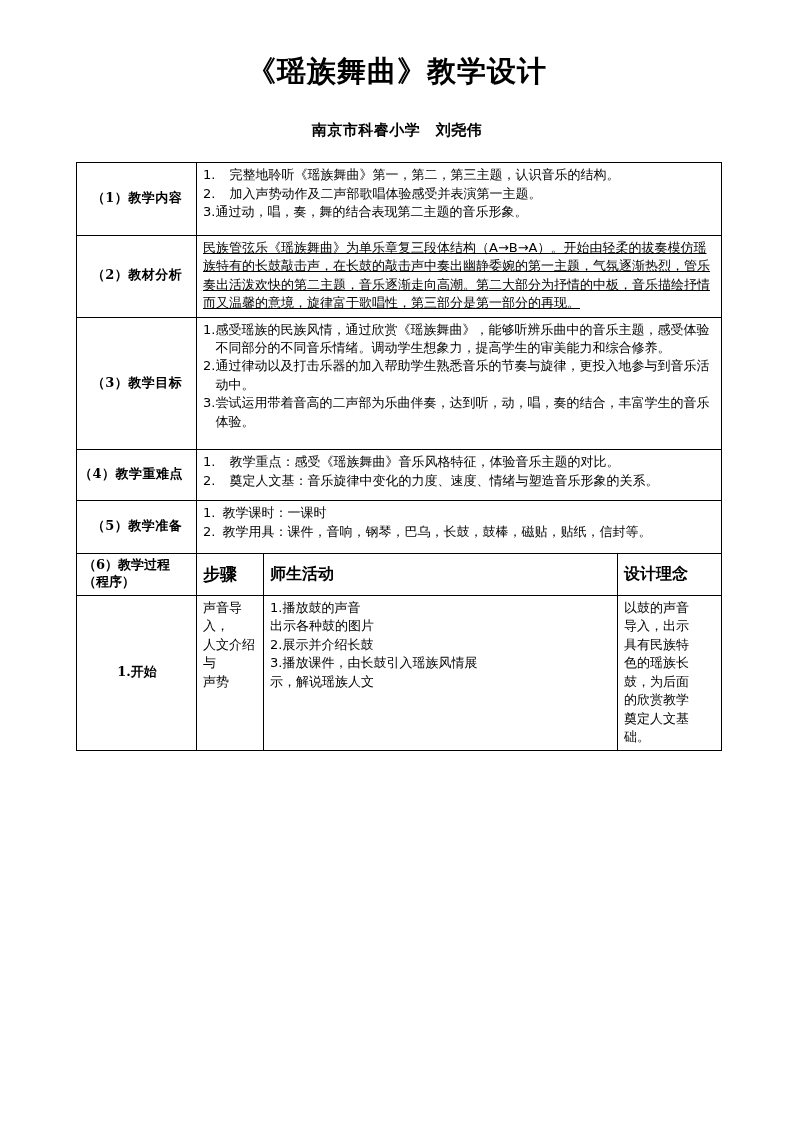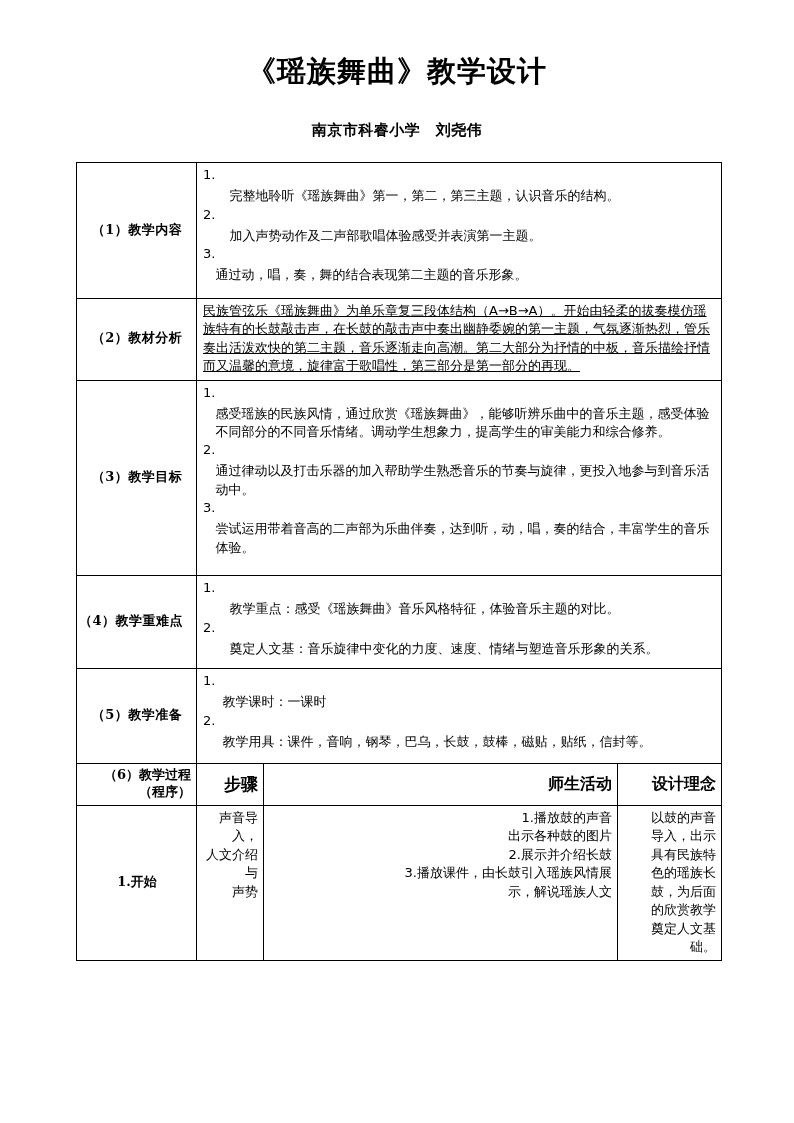--- a/index.html
+++ b/index.html
@@ -92,7 +92,6 @@
   }
   .num-row .txt {
     flex: 1 1 auto;
-    margin-top: 21px;
   }
   b.inline-b {
     font-weight: normal;

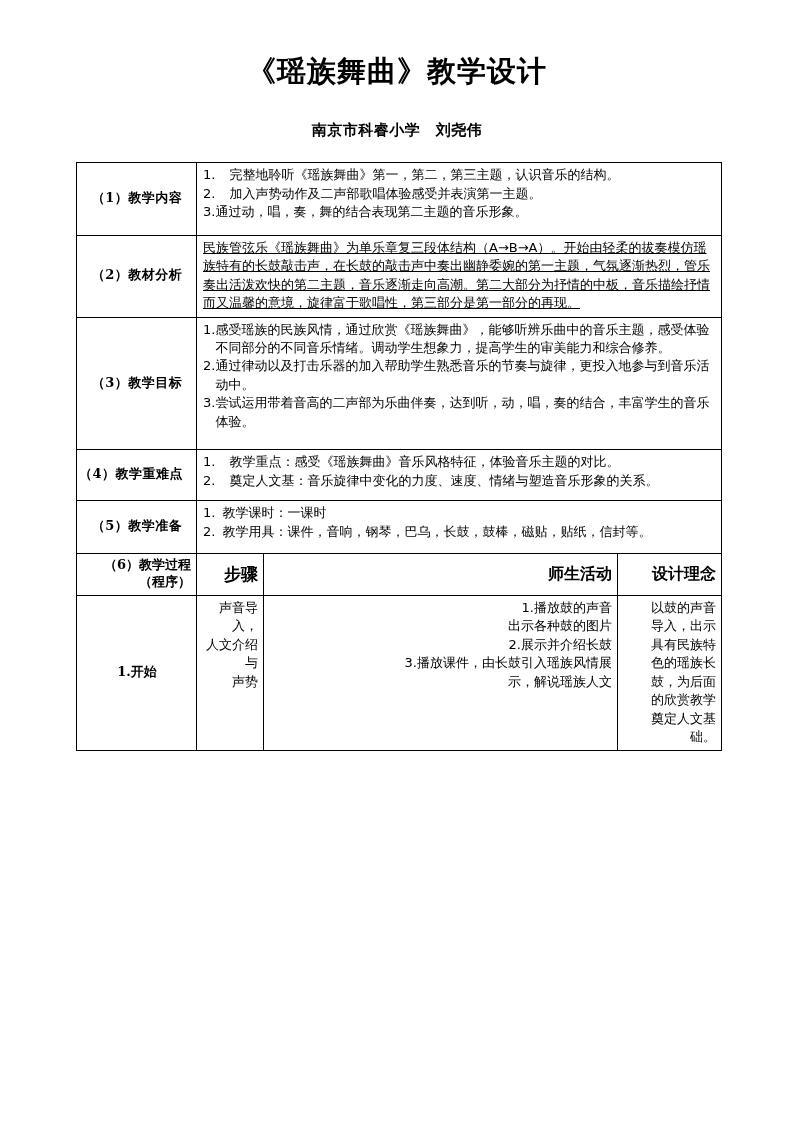--- a/index.html
+++ b/index.html
@@ -98,7 +98,7 @@
   }
   
   .proc-head td {
-    text-align: right;
+    text-align: left;
     vertical-align: middle !important;
     font-weight: bold;
     font-family: "DejaVu Serif", "Liberation Serif", serif;

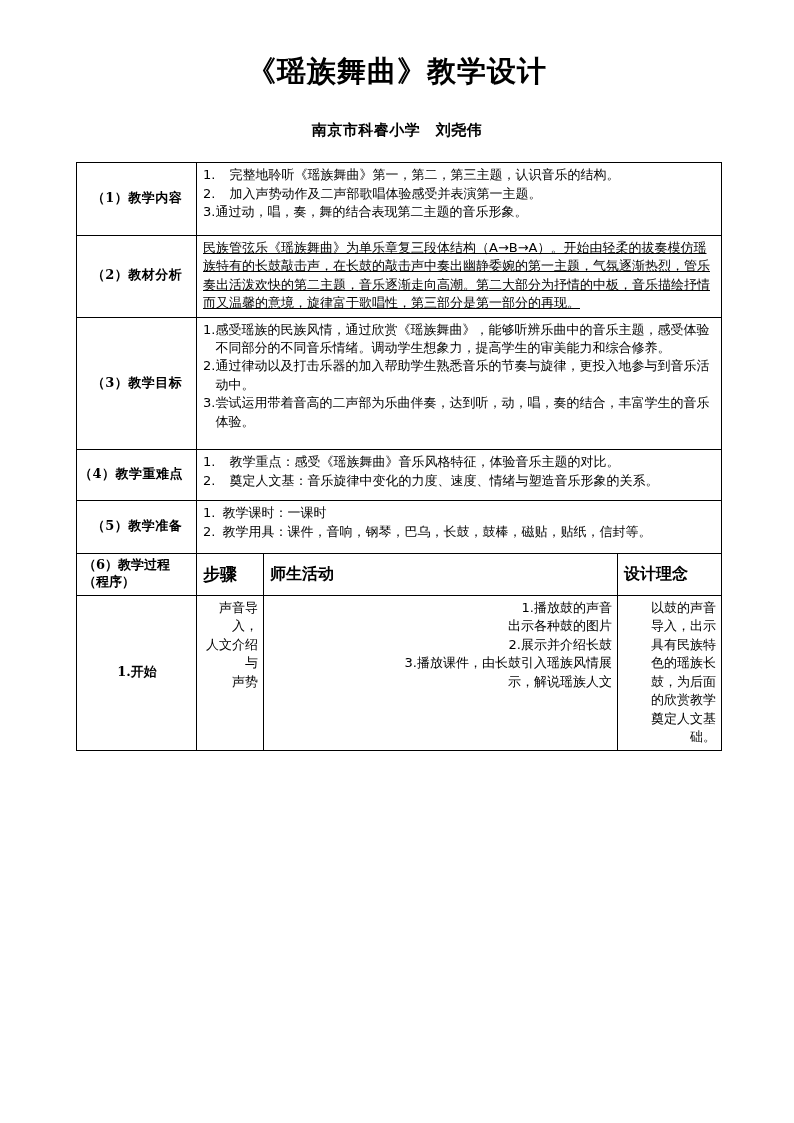--- a/index.html
+++ b/index.html
@@ -137,7 +137,7 @@
     padding-left: 7px;
     padding-right: 3px;
   }
-  .cell-activity p, .cell-idea p, .cell-step p { margin: 0; text-align: right; }
+  .cell-activity p, .cell-idea p, .cell-step p { margin: 0; }
 </style>
 </head>
 <body>

